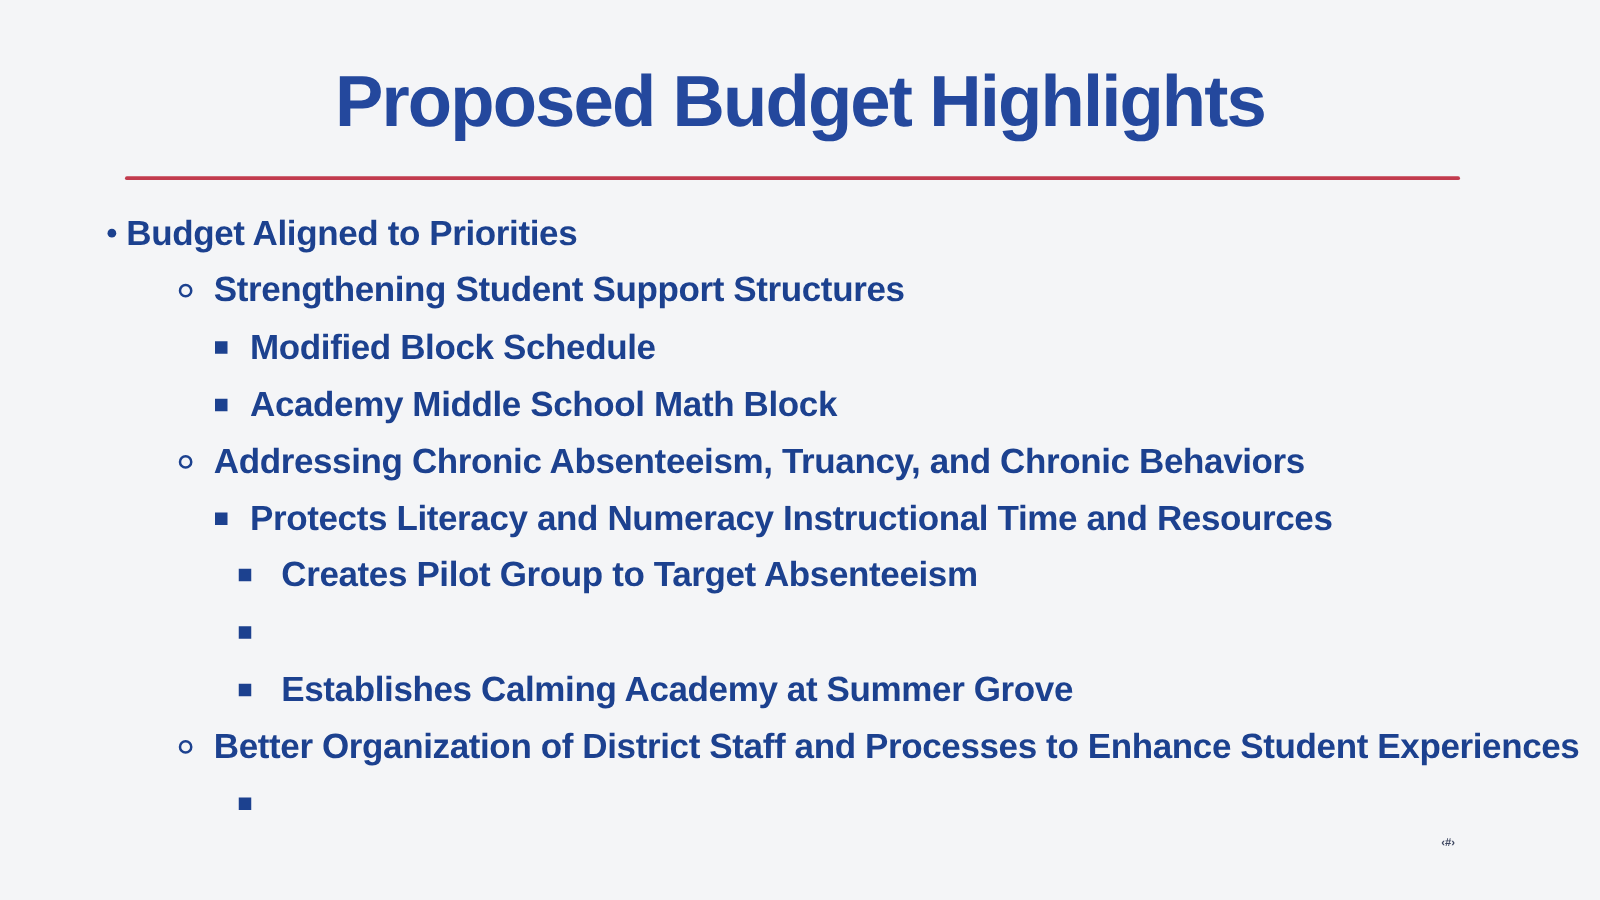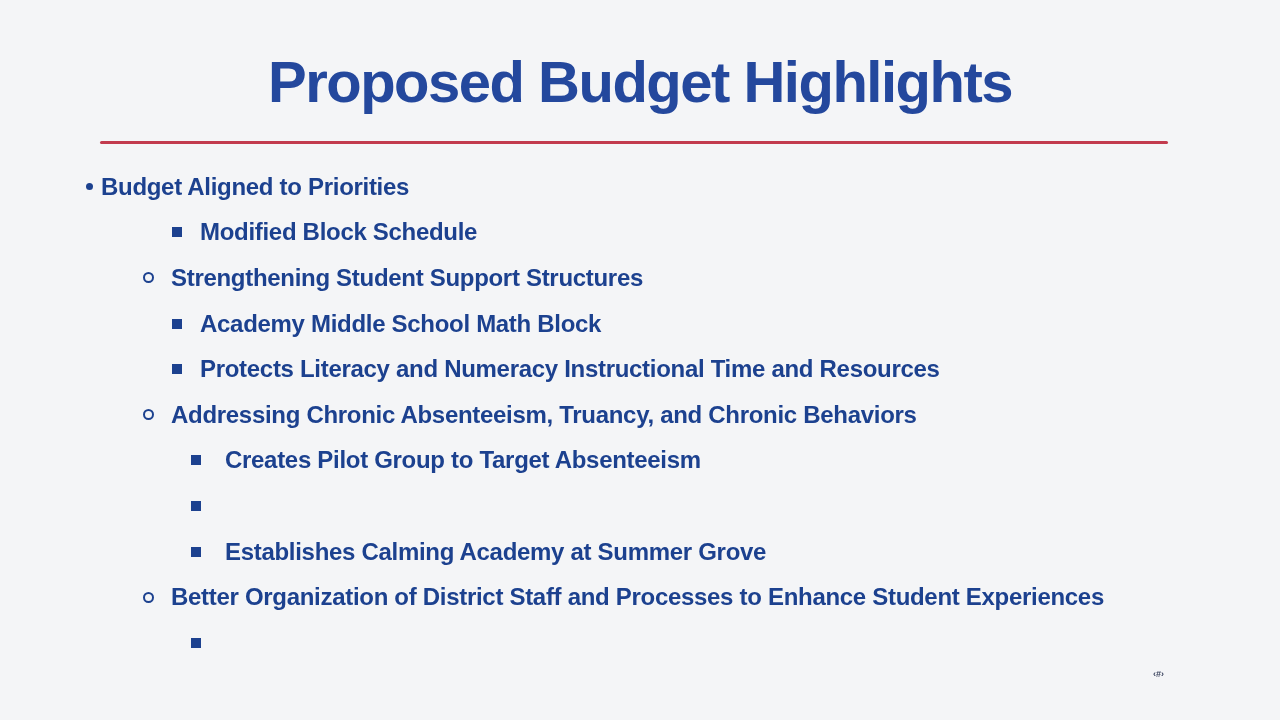--- a/index.html
+++ b/index.html
@@ -48,7 +48,7 @@
     height: 45.6px;
     display: flex;
     align-items: center;
-    font-size: 24px;
+    font-size: 28px;
     font-weight: bold;
     letter-spacing: -0.3px;
     color: var(--body-text);

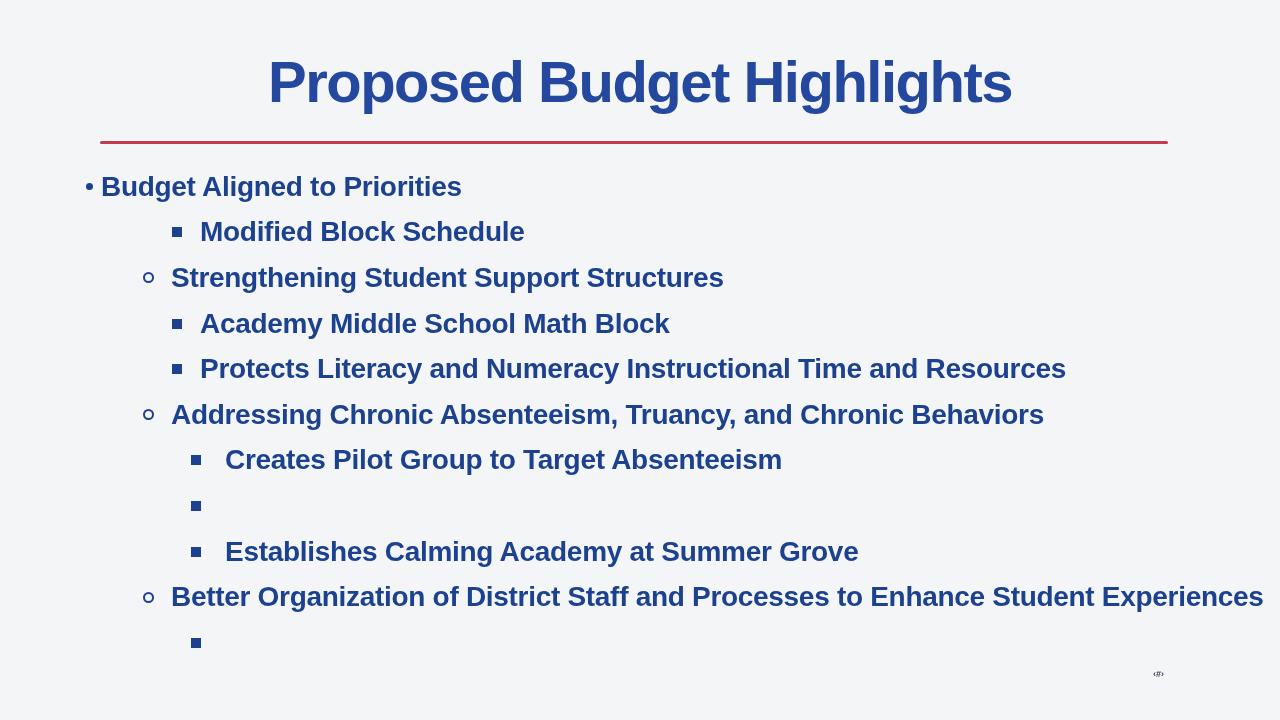--- a/index.html
+++ b/index.html
@@ -90,14 +90,14 @@
       <span class="txt">Budget Aligned to Priorities</span>
     </div>
 
+    <div class="row l2">
+      <span class="bullet ring"></span>
+      <span class="txt">Strengthening Student Support Structures</span>
+    </div>
+
     <div class="row l3a">
       <span class="bullet sq"></span>
       <span class="txt">Modified Block Schedule</span>
-    </div>
-
-    <div class="row l2">
-      <span class="bullet ring"></span>
-      <span class="txt">Strengthening Student Support Structures</span>
     </div>
 
     <div class="row l3a">

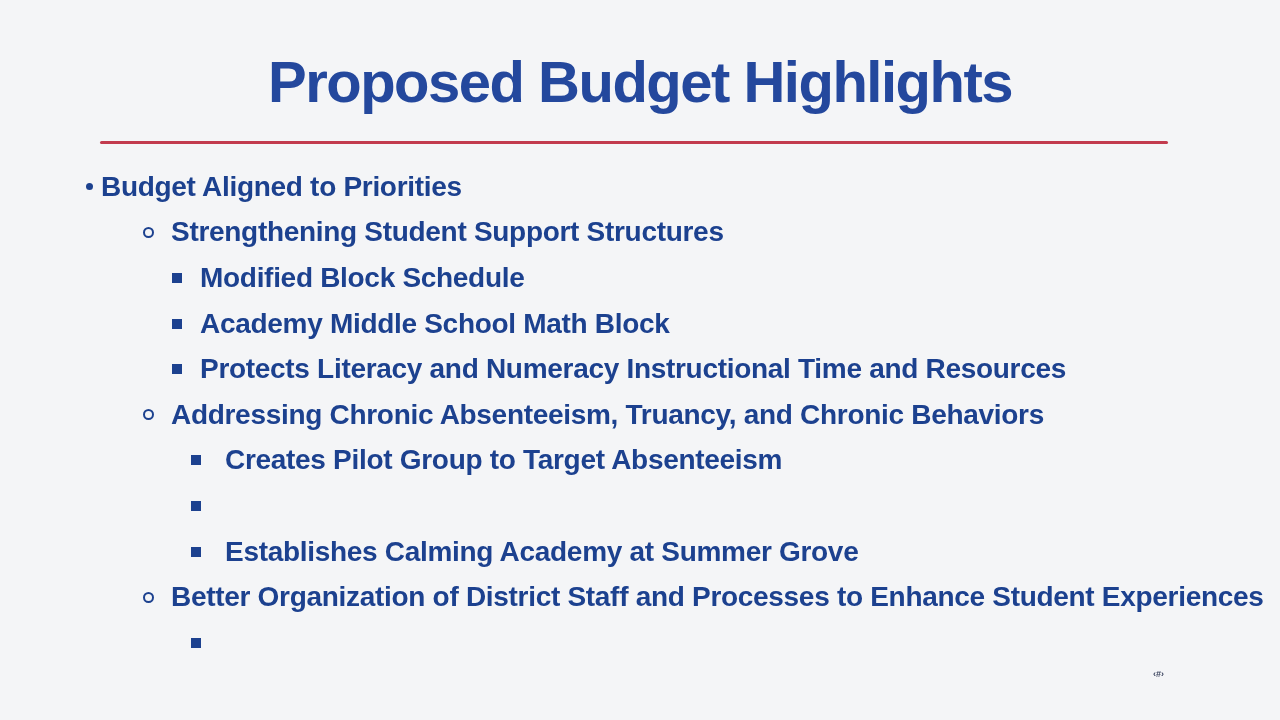--- a/index.html
+++ b/index.html
@@ -105,14 +105,14 @@
       <span class="txt">Academy Middle School Math Block</span>
     </div>
 
+    <div class="row l2">
+      <span class="bullet ring"></span>
+      <span class="txt">Addressing Chronic Absenteeism, Truancy, and Chronic Behaviors</span>
+    </div>
+
     <div class="row l3a">
       <span class="bullet sq"></span>
       <span class="txt">Protects Literacy and Numeracy Instructional Time and Resources</span>
-    </div>
-
-    <div class="row l2">
-      <span class="bullet ring"></span>
-      <span class="txt">Addressing Chronic Absenteeism, Truancy, and Chronic Behaviors</span>
     </div>
 
     <div class="row l3b">

